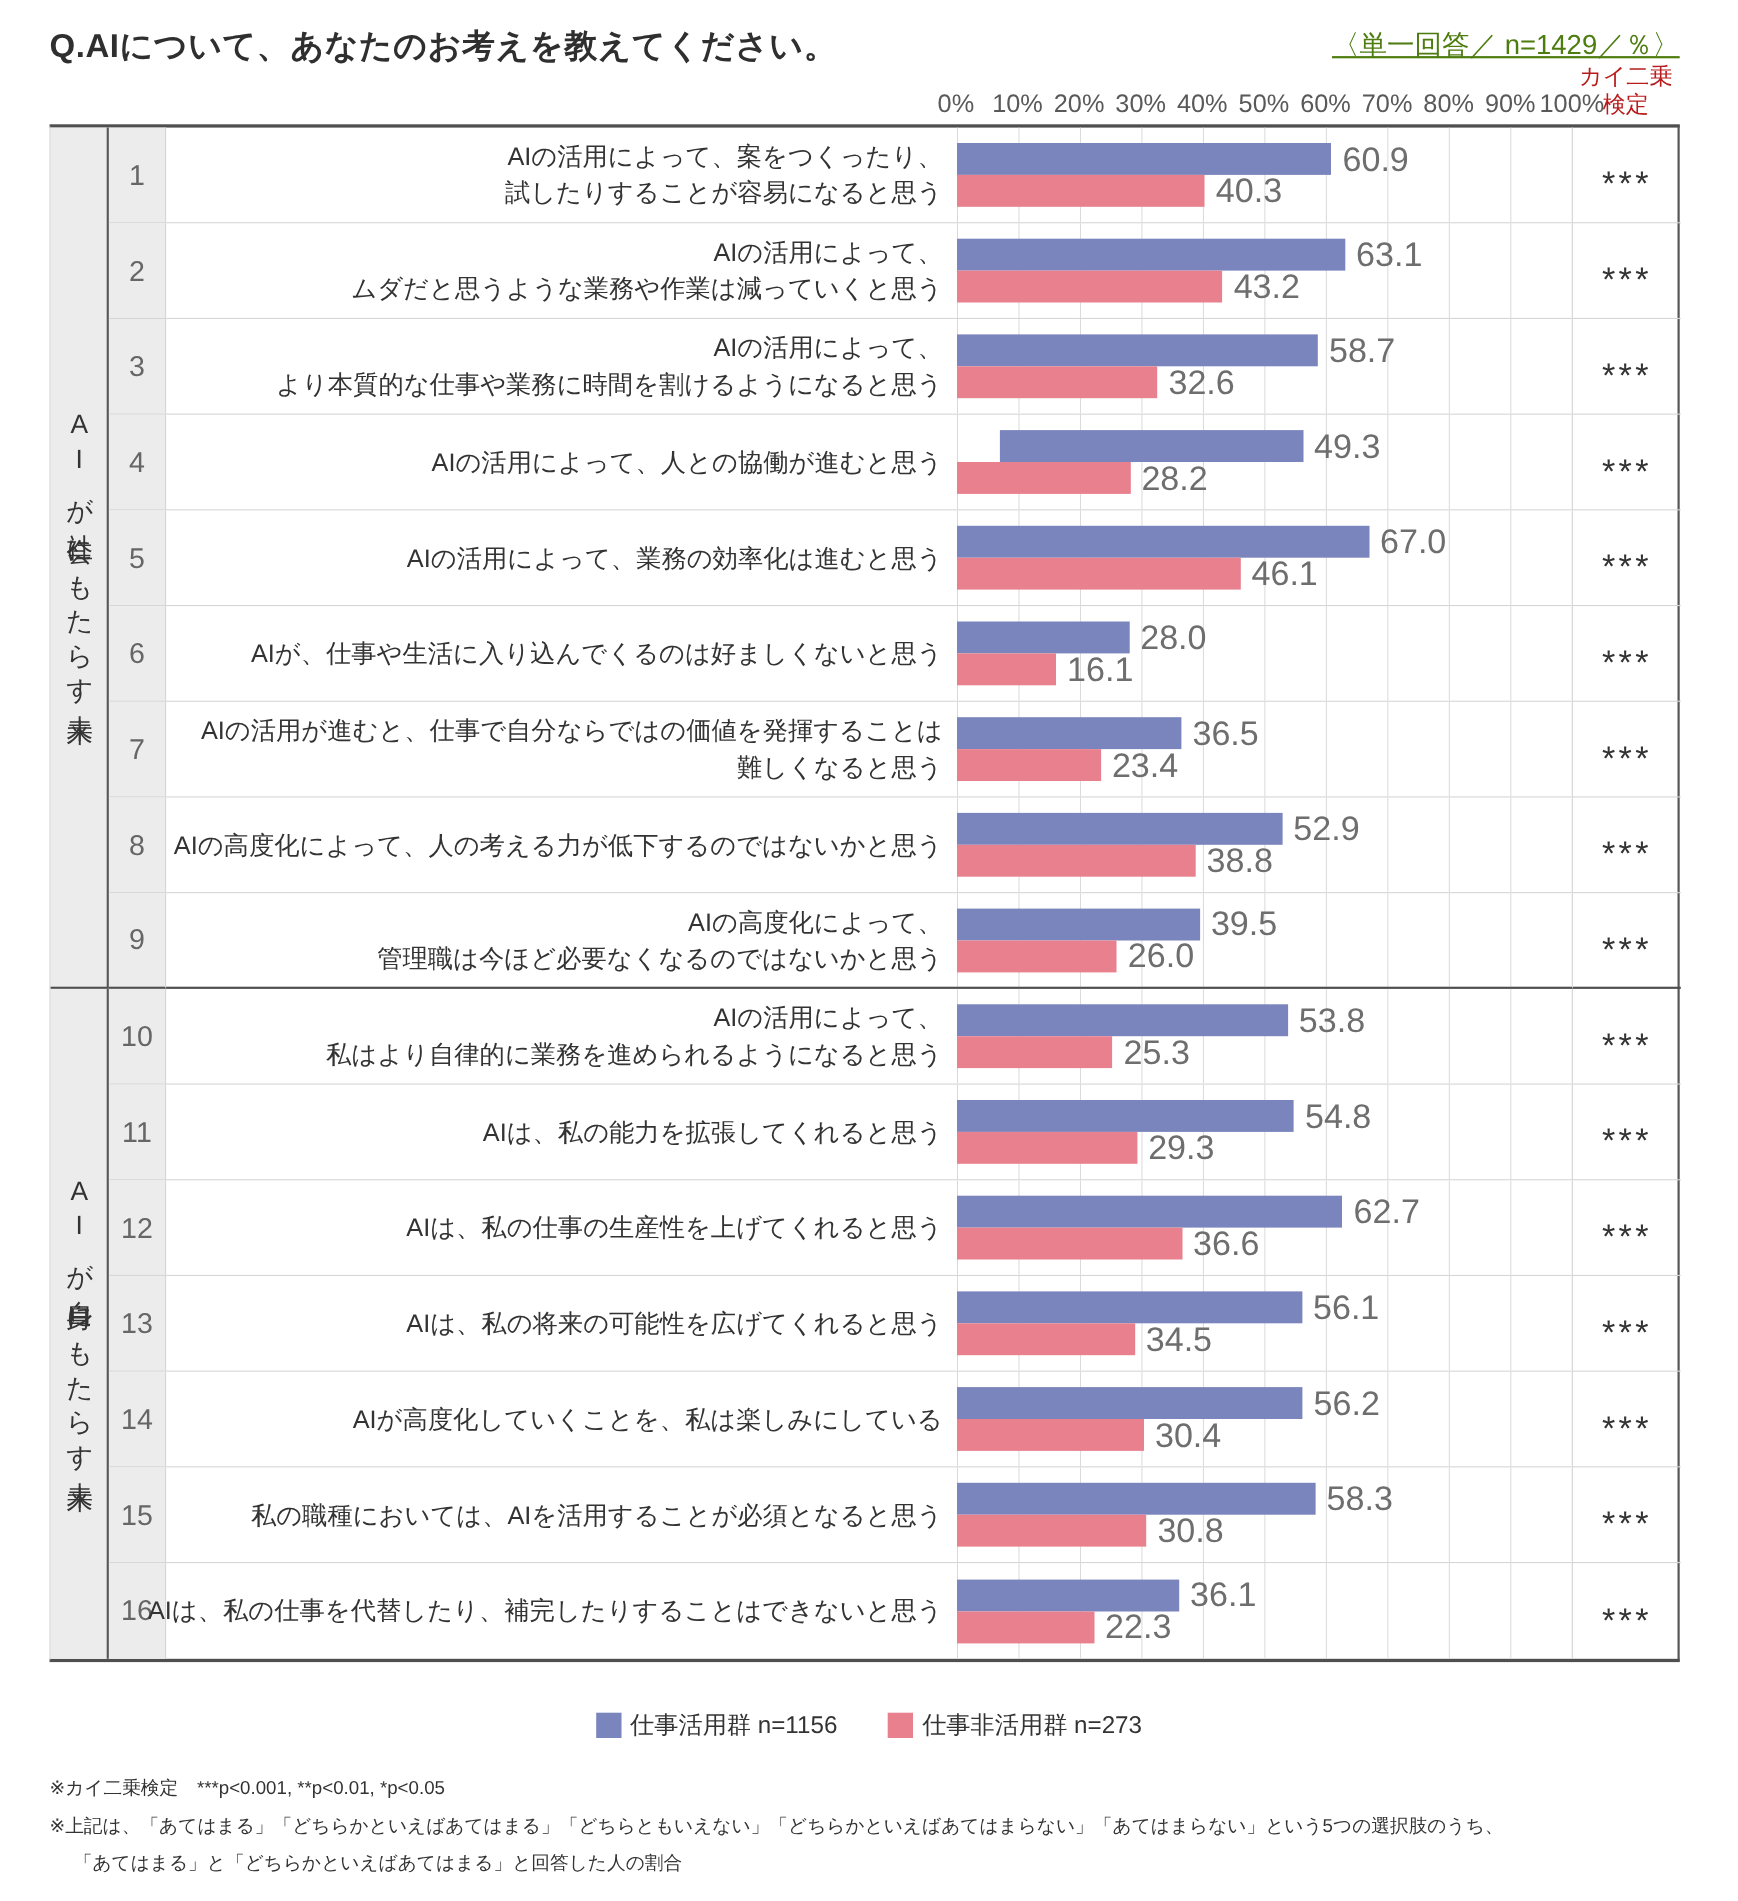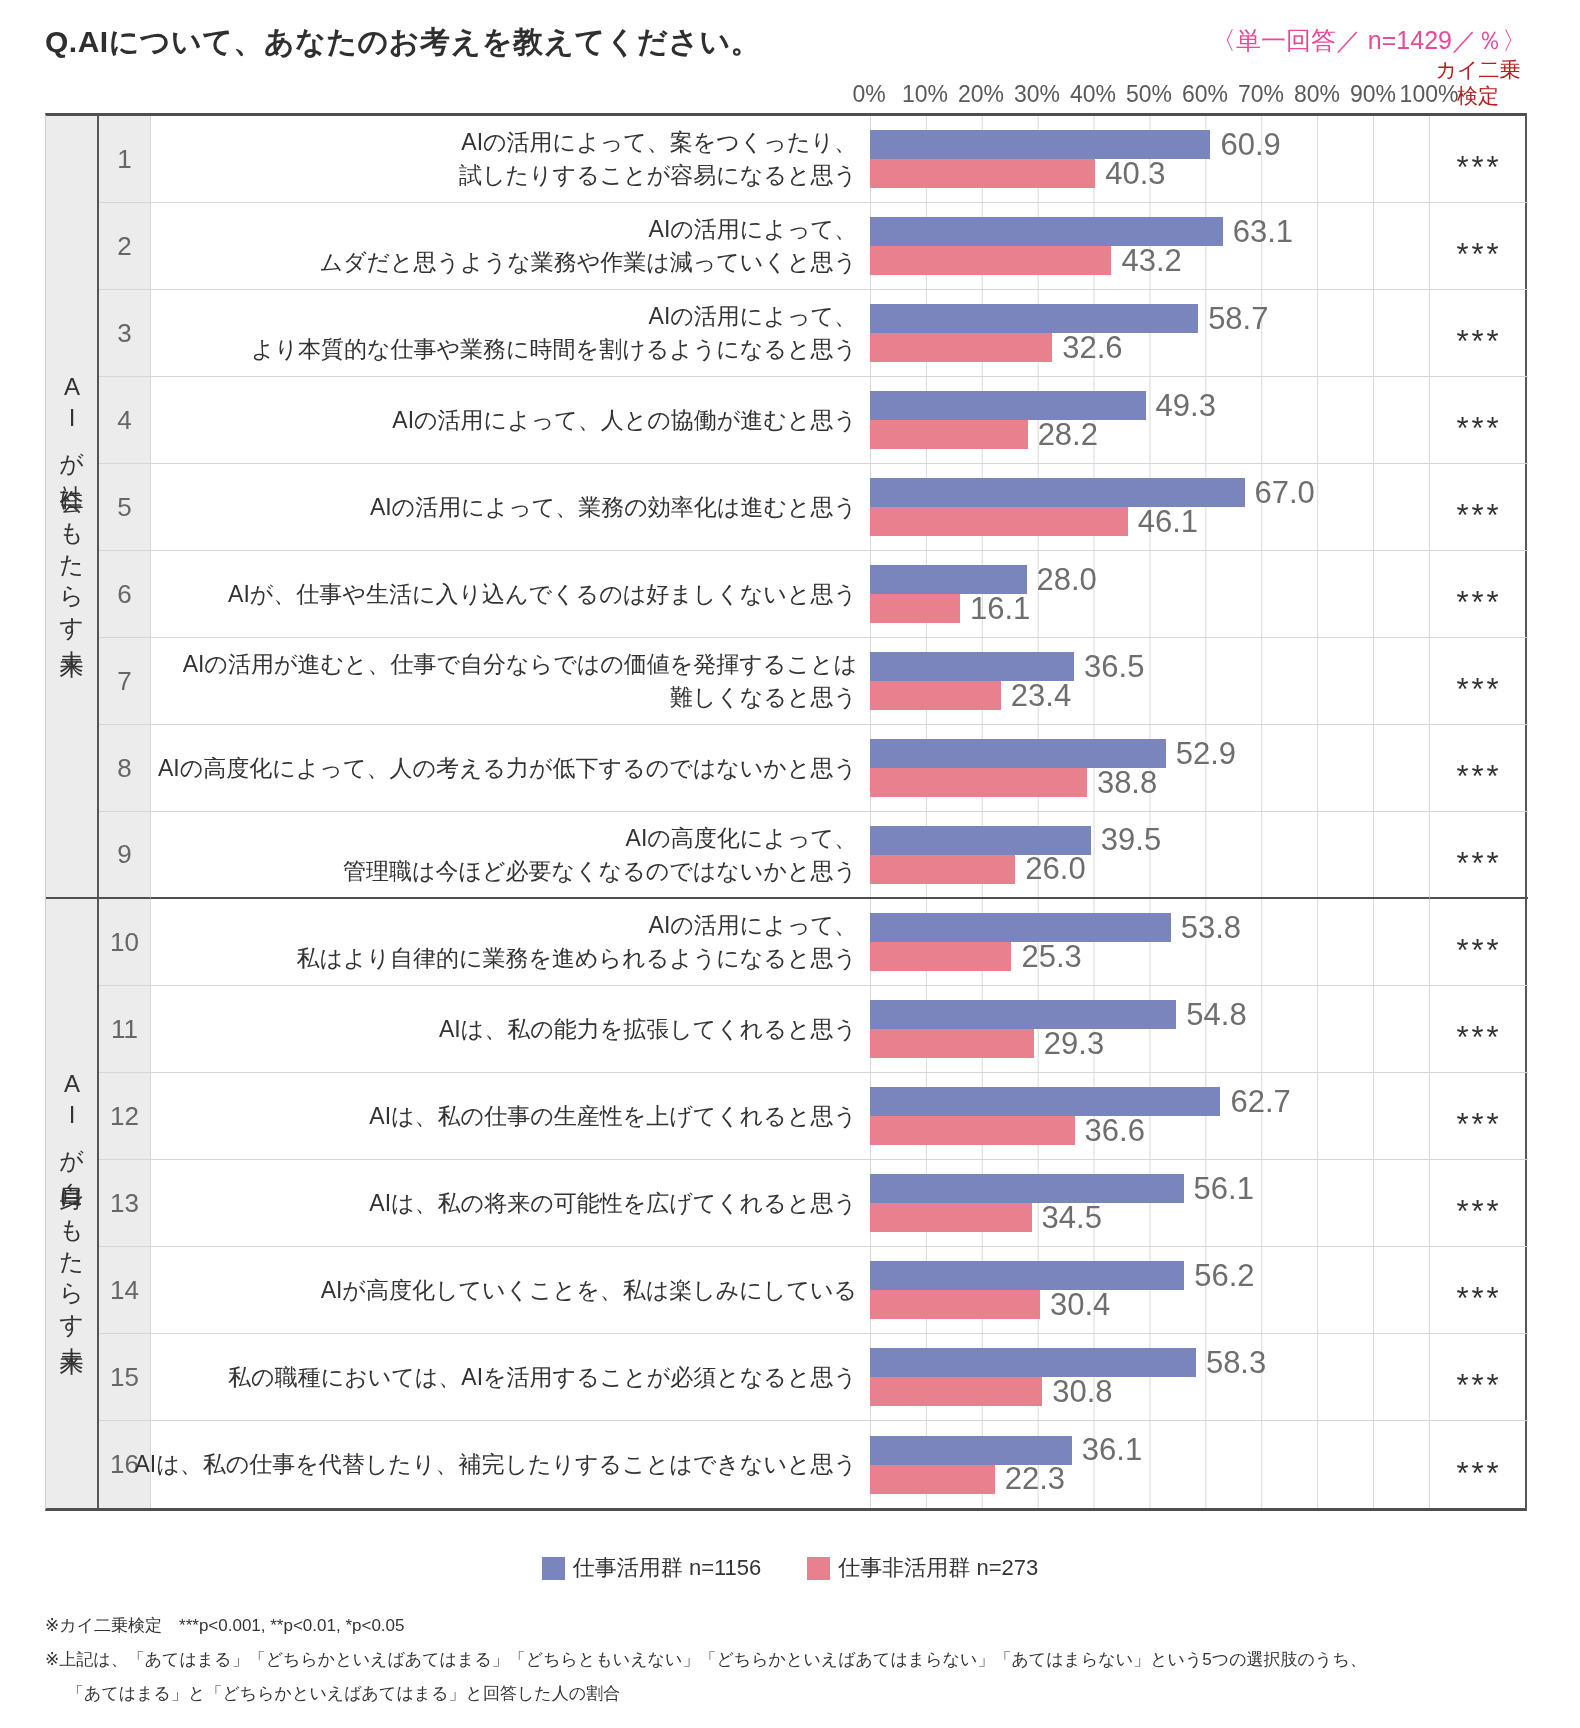--- a/index.html
+++ b/index.html
@@ -22,7 +22,7 @@
   }
   .meta {
     position: absolute; right: 53px; top: 24px;
-    font-size: 25px; color: #ec4899; white-space: nowrap;
+    font-size: 25px; color: #4d7c0f; white-space: nowrap; text-decoration: underline;
   }
   .chi-header {
     position: absolute; right: 53px; top: 57px; width: 98px;

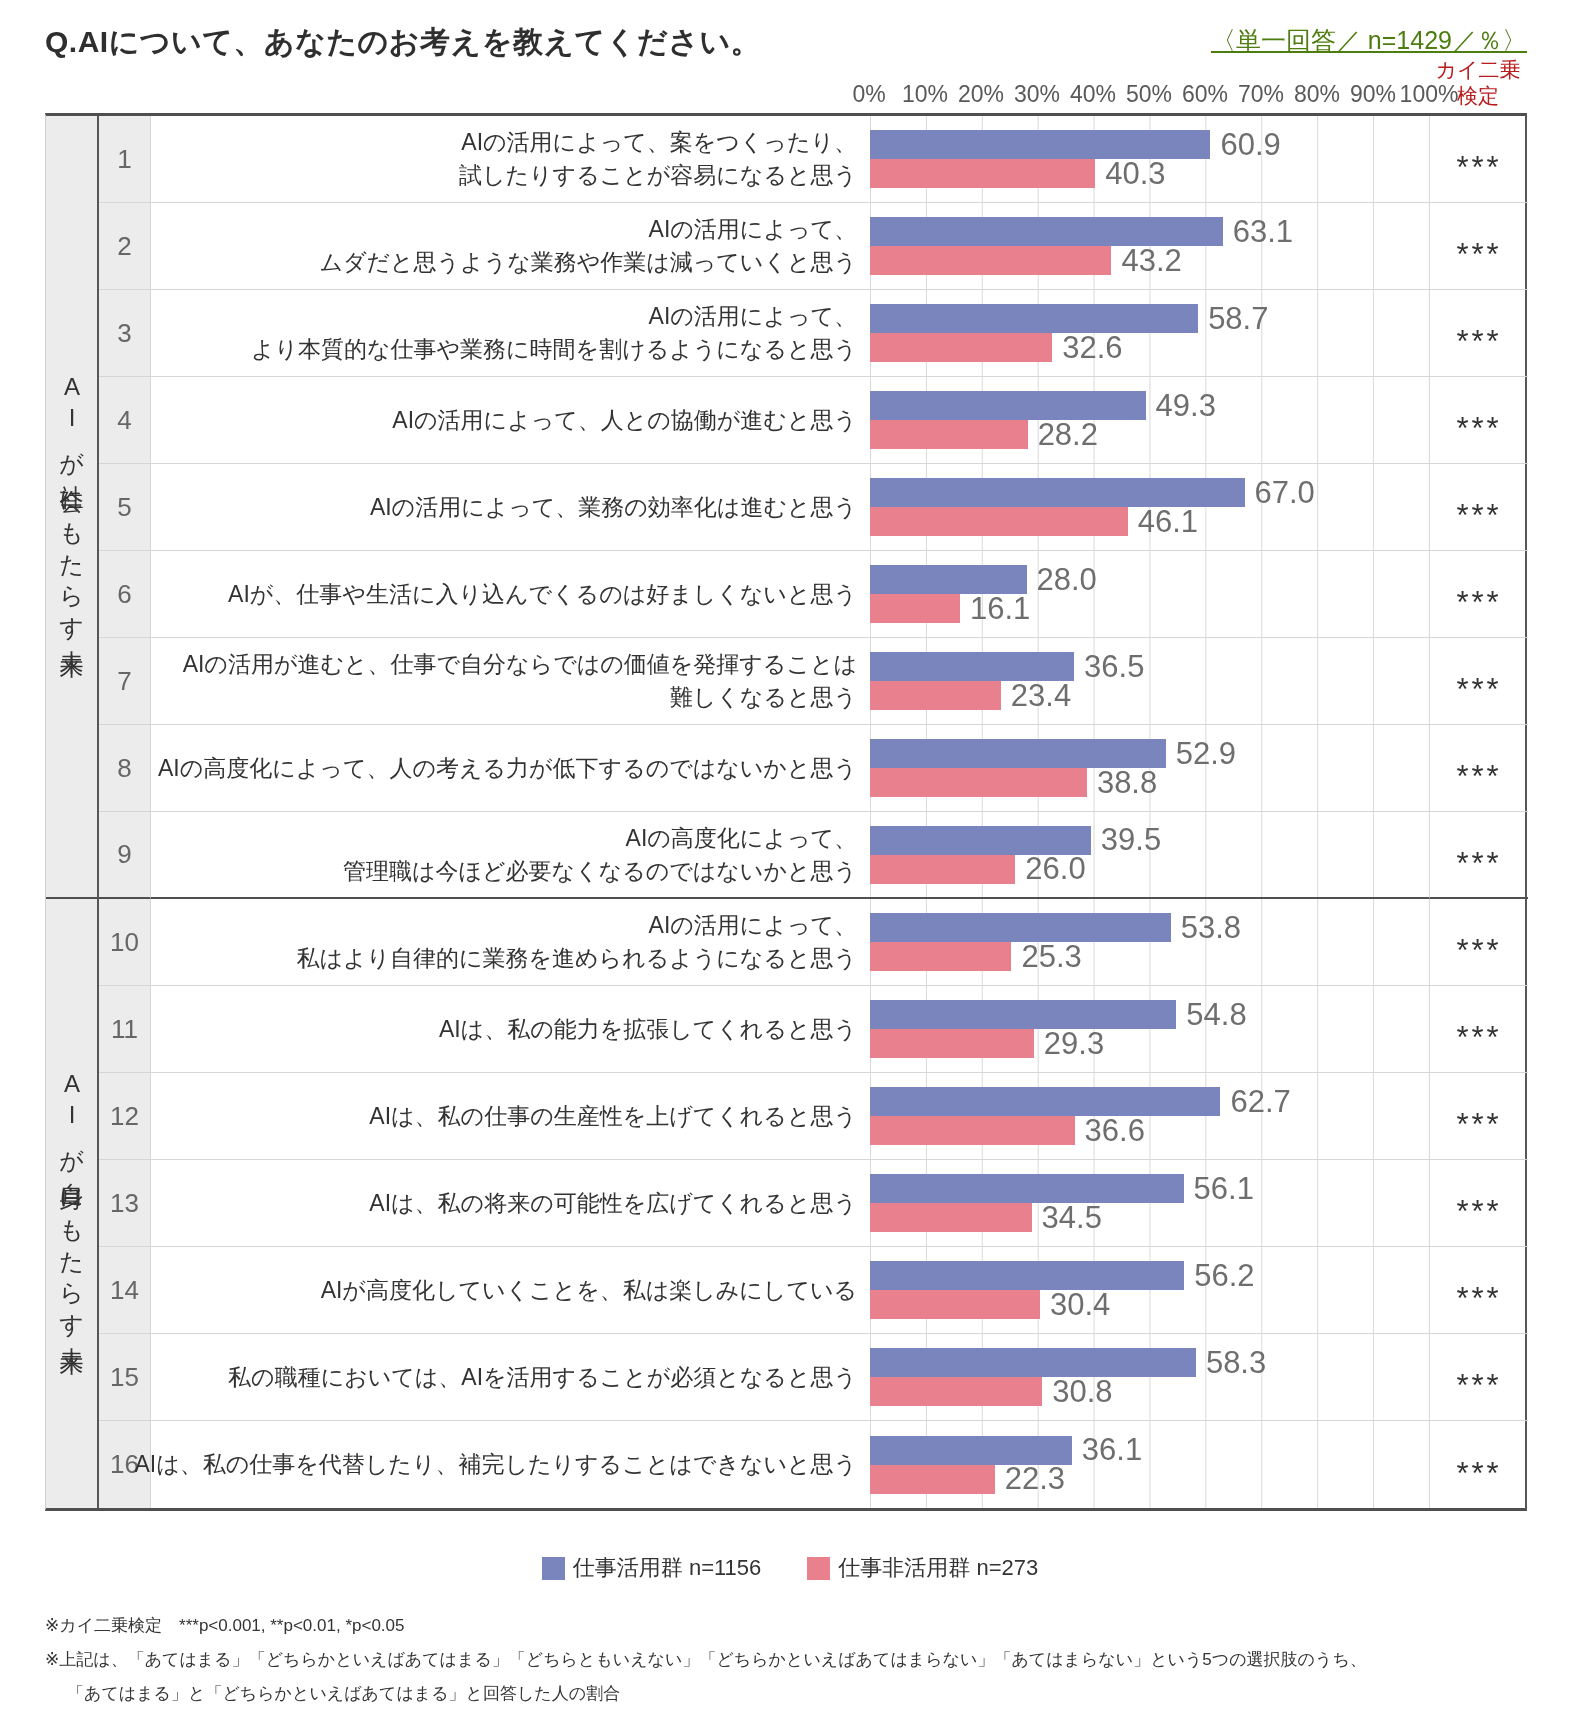--- a/index.html
+++ b/index.html
@@ -203,7 +203,7 @@
       </div>
       <div class="cell plot-cell">
         <div class="bars">
-          <div class="bar s0" style="width: 49.3%;">
+          <div class="bar s0" style="width: 49.3%; margin-left: 39px;">
             <span class="val">49.3</span>
           </div>
           <div class="bar s1" style="width: 28.2%;">

